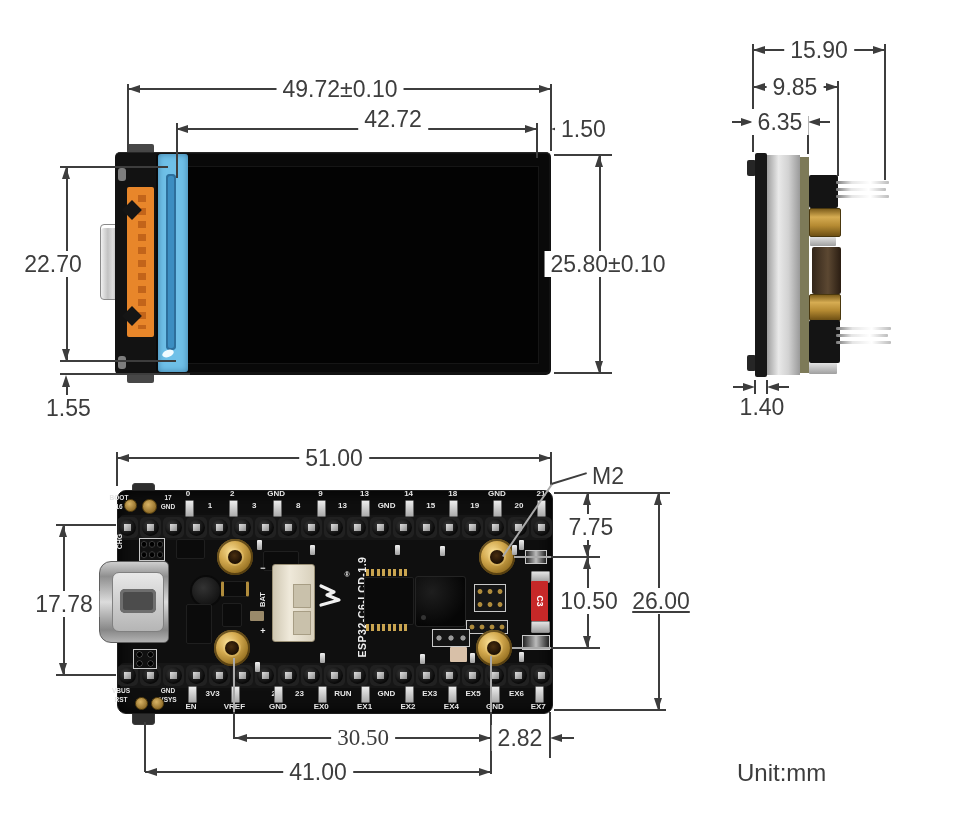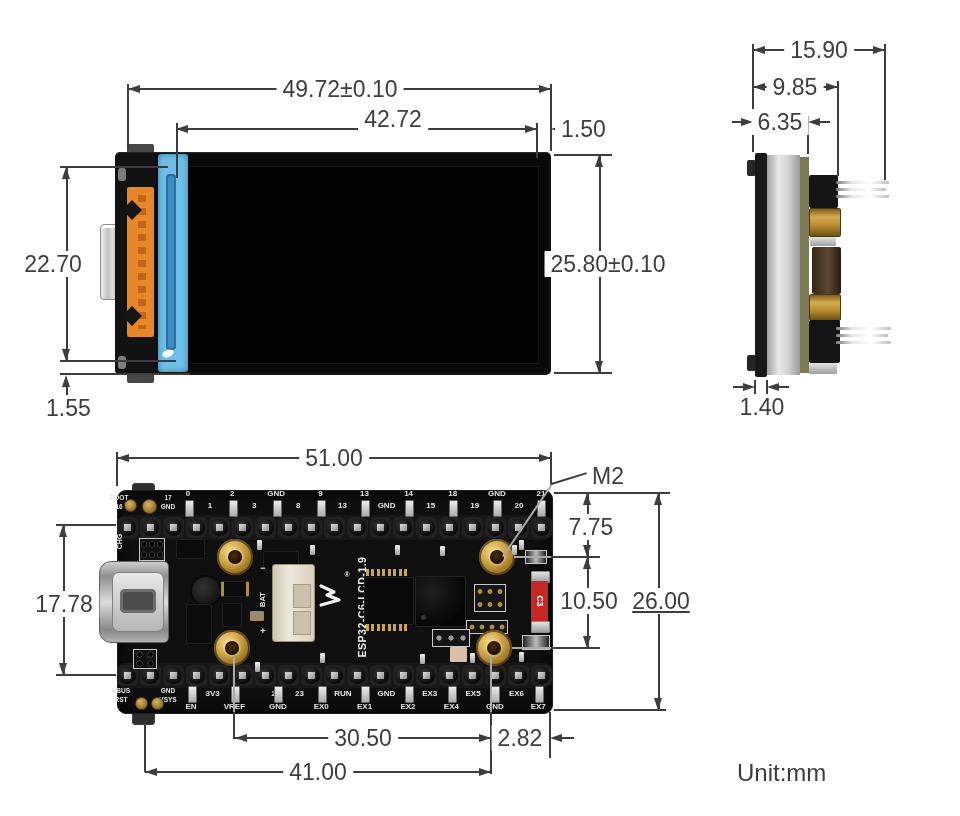--- a/index.html
+++ b/index.html
@@ -582,7 +582,7 @@
       <i class="hl" style="left:235px;top:737px;width:256px;"></i>
       <i class="ar l" style="left:235px;top:733.5px;"></i>
       <i class="ar r" style="left:479px;top:733.5px;"></i>
-      <span class="dlab" style="left:363px;top:725px;">30.50</span>
+      <span class="dlab" style="left:363px;top:725px;font-family:Liberation Serif, serif;">30.50</span>
     </div>
 
     <div>

